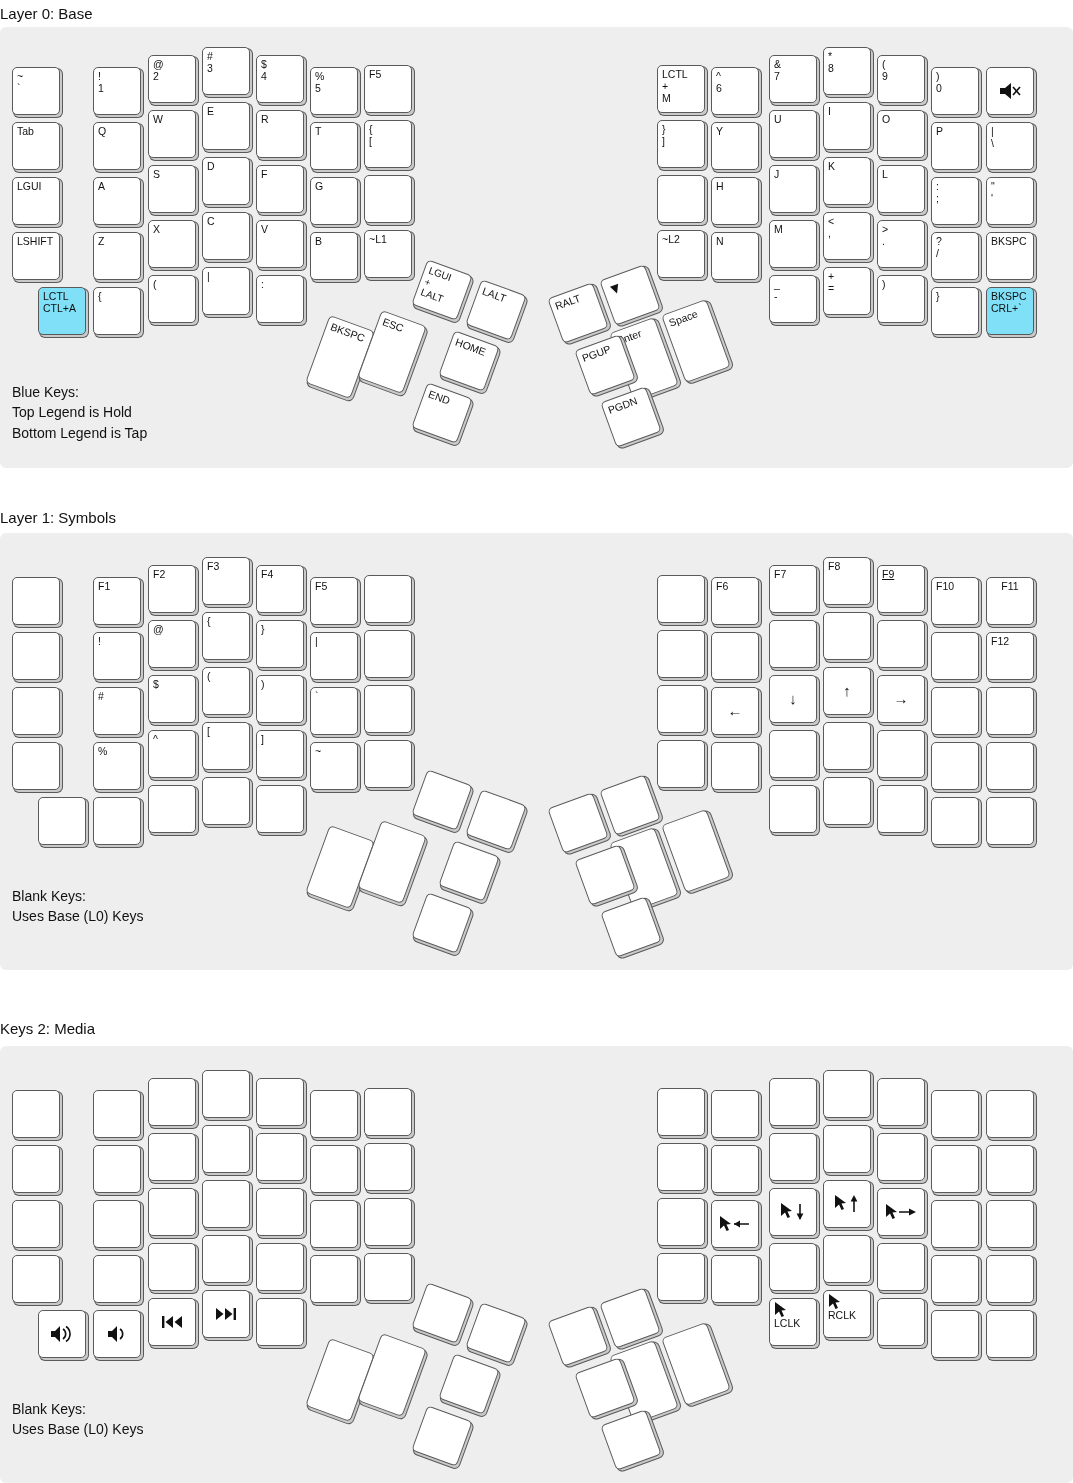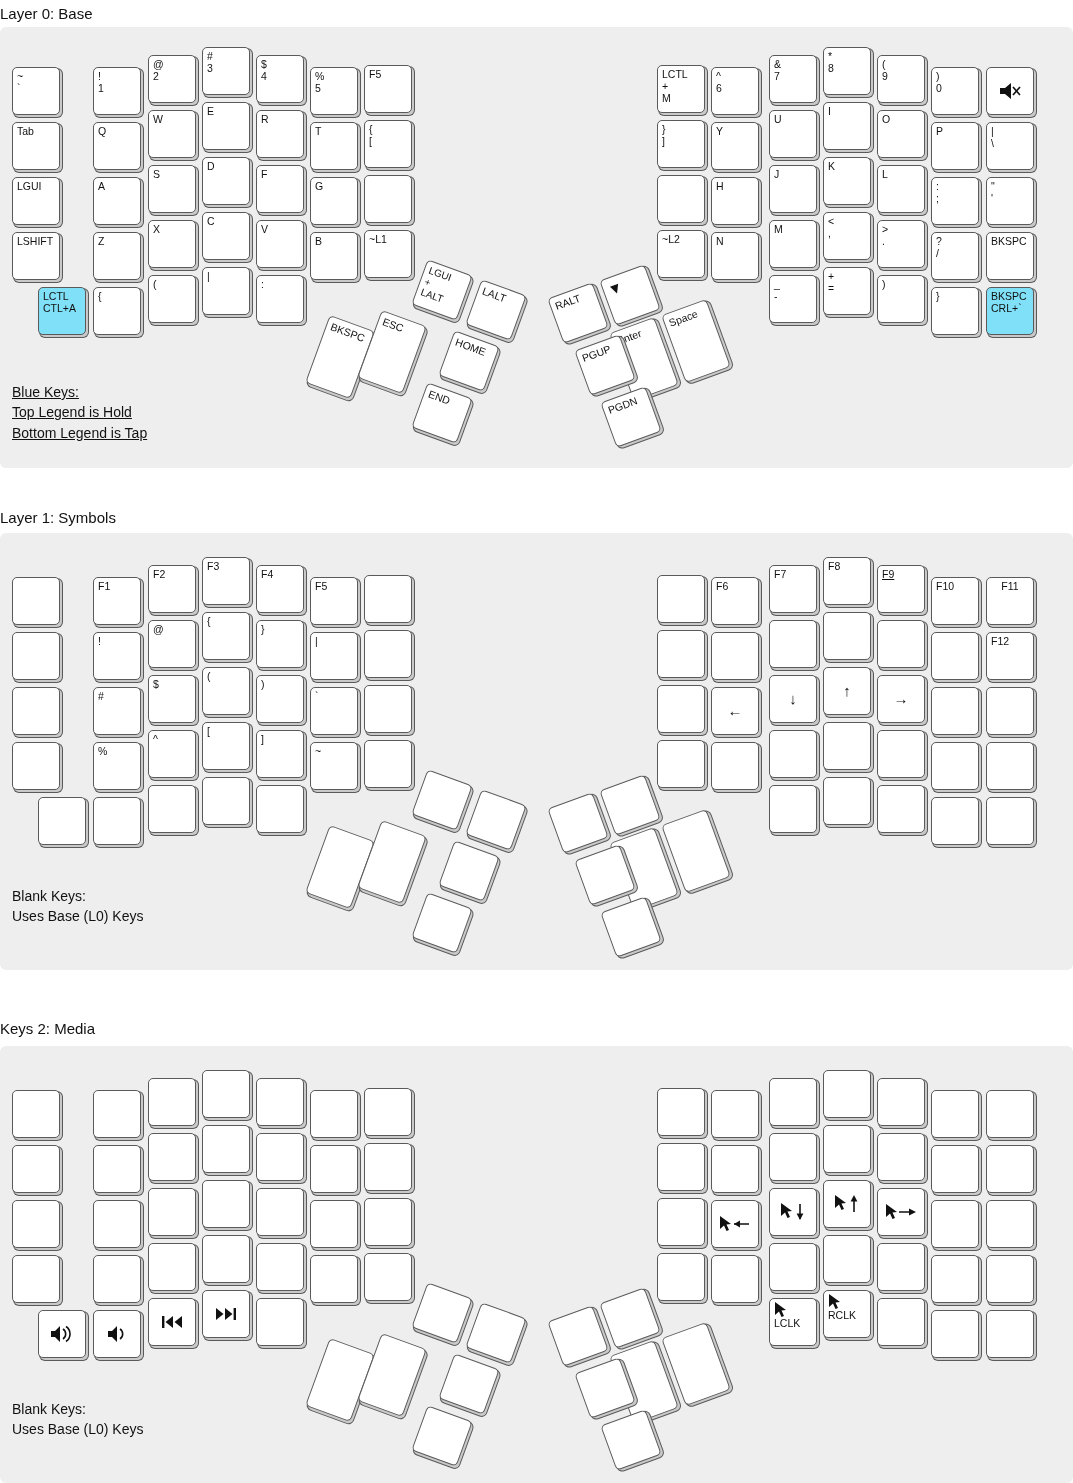--- a/index.html
+++ b/index.html
@@ -364,7 +364,7 @@
       <span class="leg">CRL+`</span>
     </div>
 
-    <div class="note" style="left:12px; top:355px;text-decoration:underline;">Blue Keys:
+    <div class="note" style="left:12px; top:355px;">Blue Keys:
 Top Legend is Hold
 Bottom Legend is Tap</div>
   </div>

